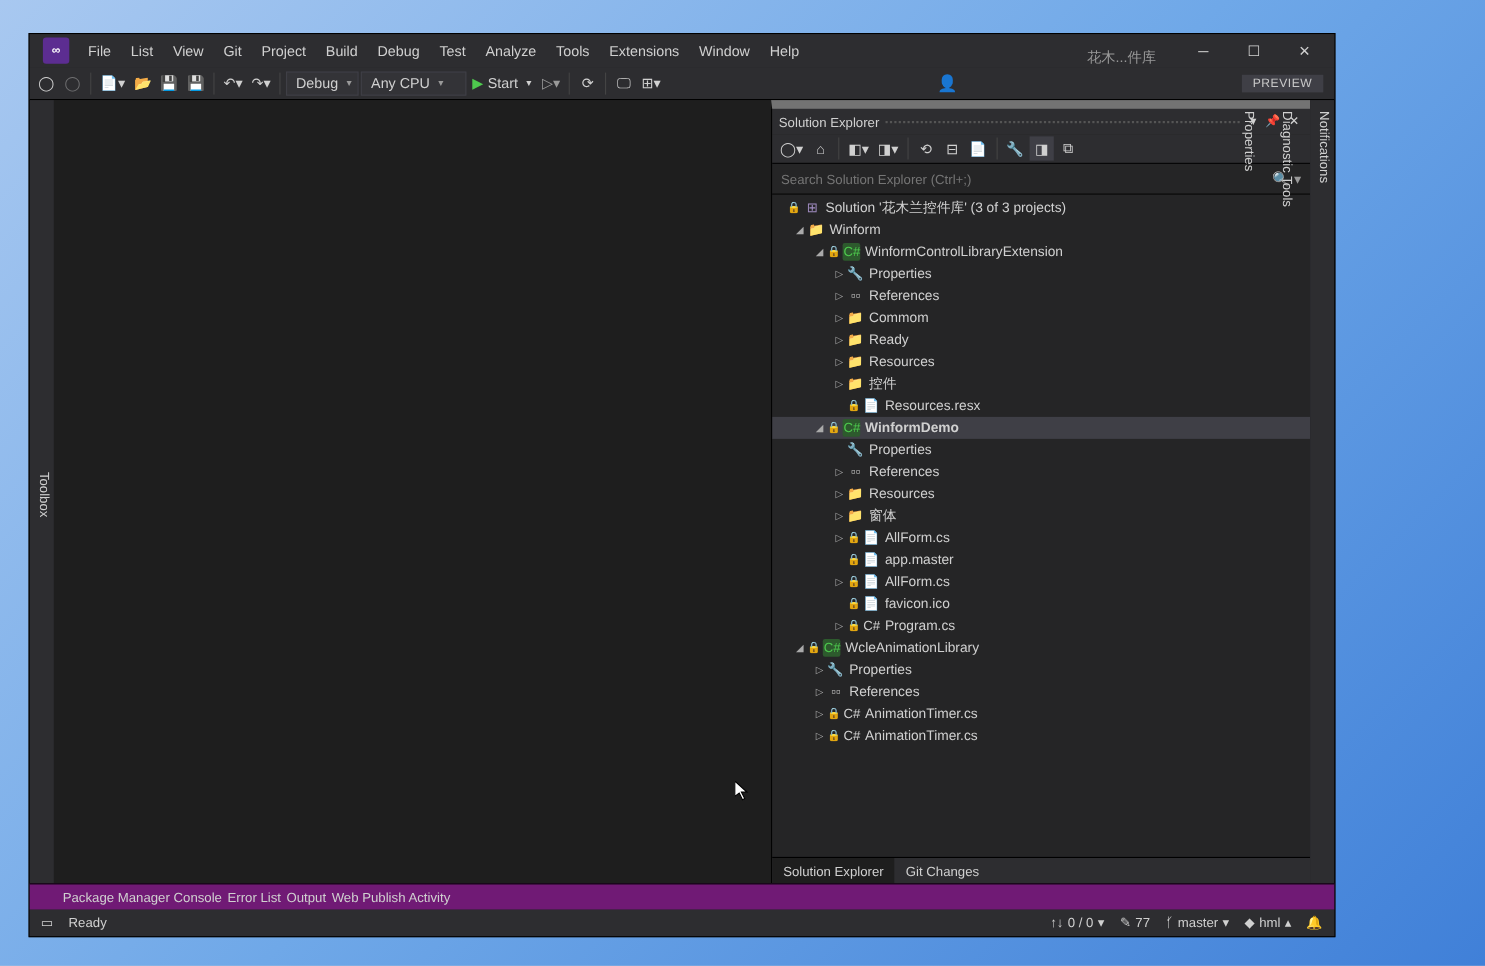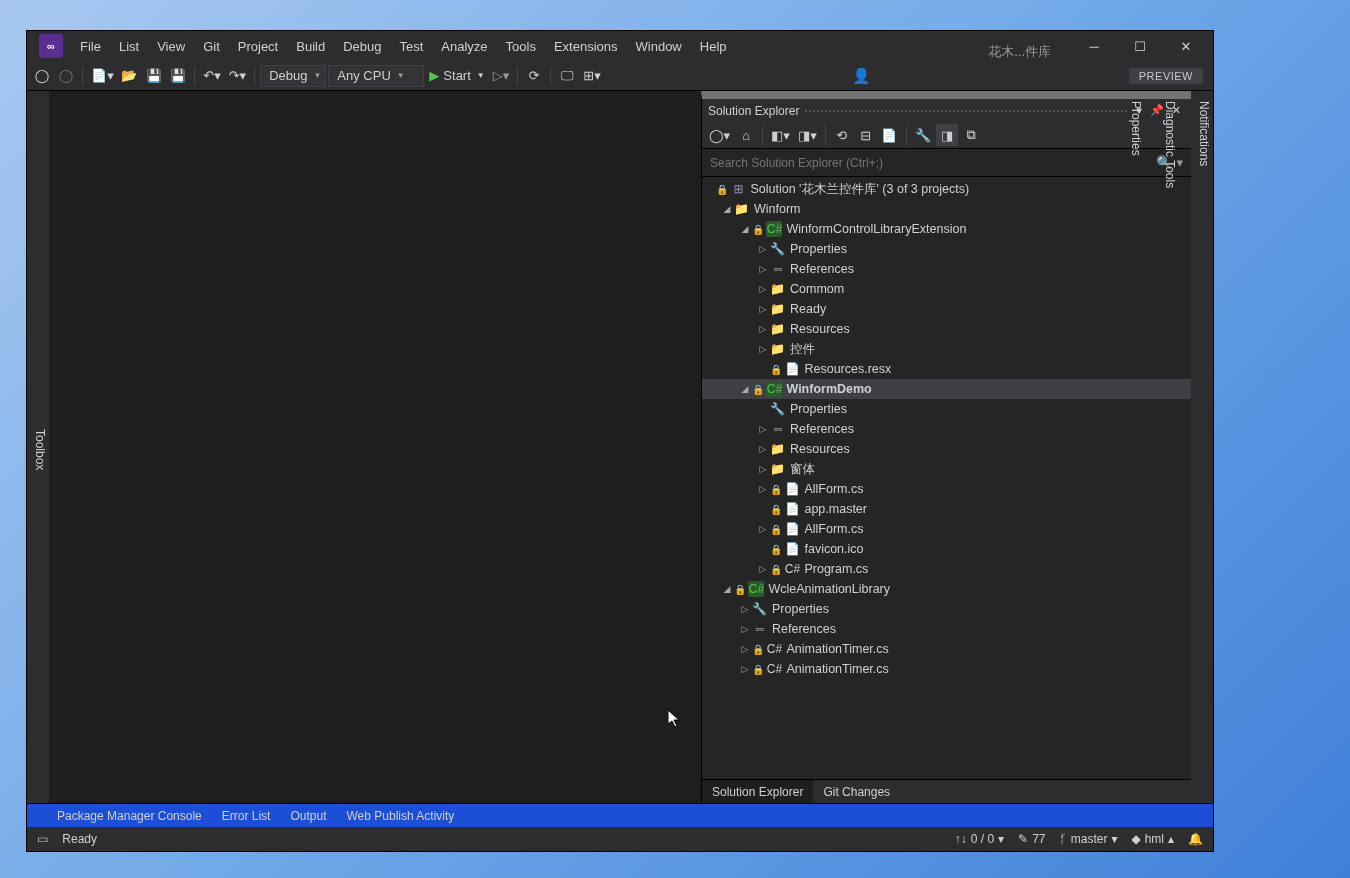--- a/index.html
+++ b/index.html
@@ -55,7 +55,7 @@
 .panel-tab.active { background: #1e1e1e; }
 .right-well { width: 22px; background: #2d2d30; writing-mode: vertical-rl; text-orientation: mixed; padding-top: 6px; display: flex; flex-direction: column; gap: 16px; font-size: 12px; }
 .right-well div { cursor: pointer; padding: 4px 2px; }
-.bottom-tabs { height: 24px; background: #1d4ed8; display: flex; align-items: center; padding: 0 20px 0 30px; gap: 20px; font-size: 12px; color: #d0d0d0; border-top: 1px solid #000; }
+.bottom-tabs { height: 24px; background: #701a75; display: flex; align-items: center; padding: 0 20px 0 30px; gap: 5px; font-size: 12px; color: #d0d0d0; border-top: 1px solid #000; }
 .bottom-tabs div { cursor: pointer; }
 .statusbar { height: 24px; background: #2d2d30; display: flex; align-items: center; padding: 0 10px; font-size: 12px; gap: 14px; color: #d0d0d0; }
 .statusbar .sep-flex { flex: 1; }

